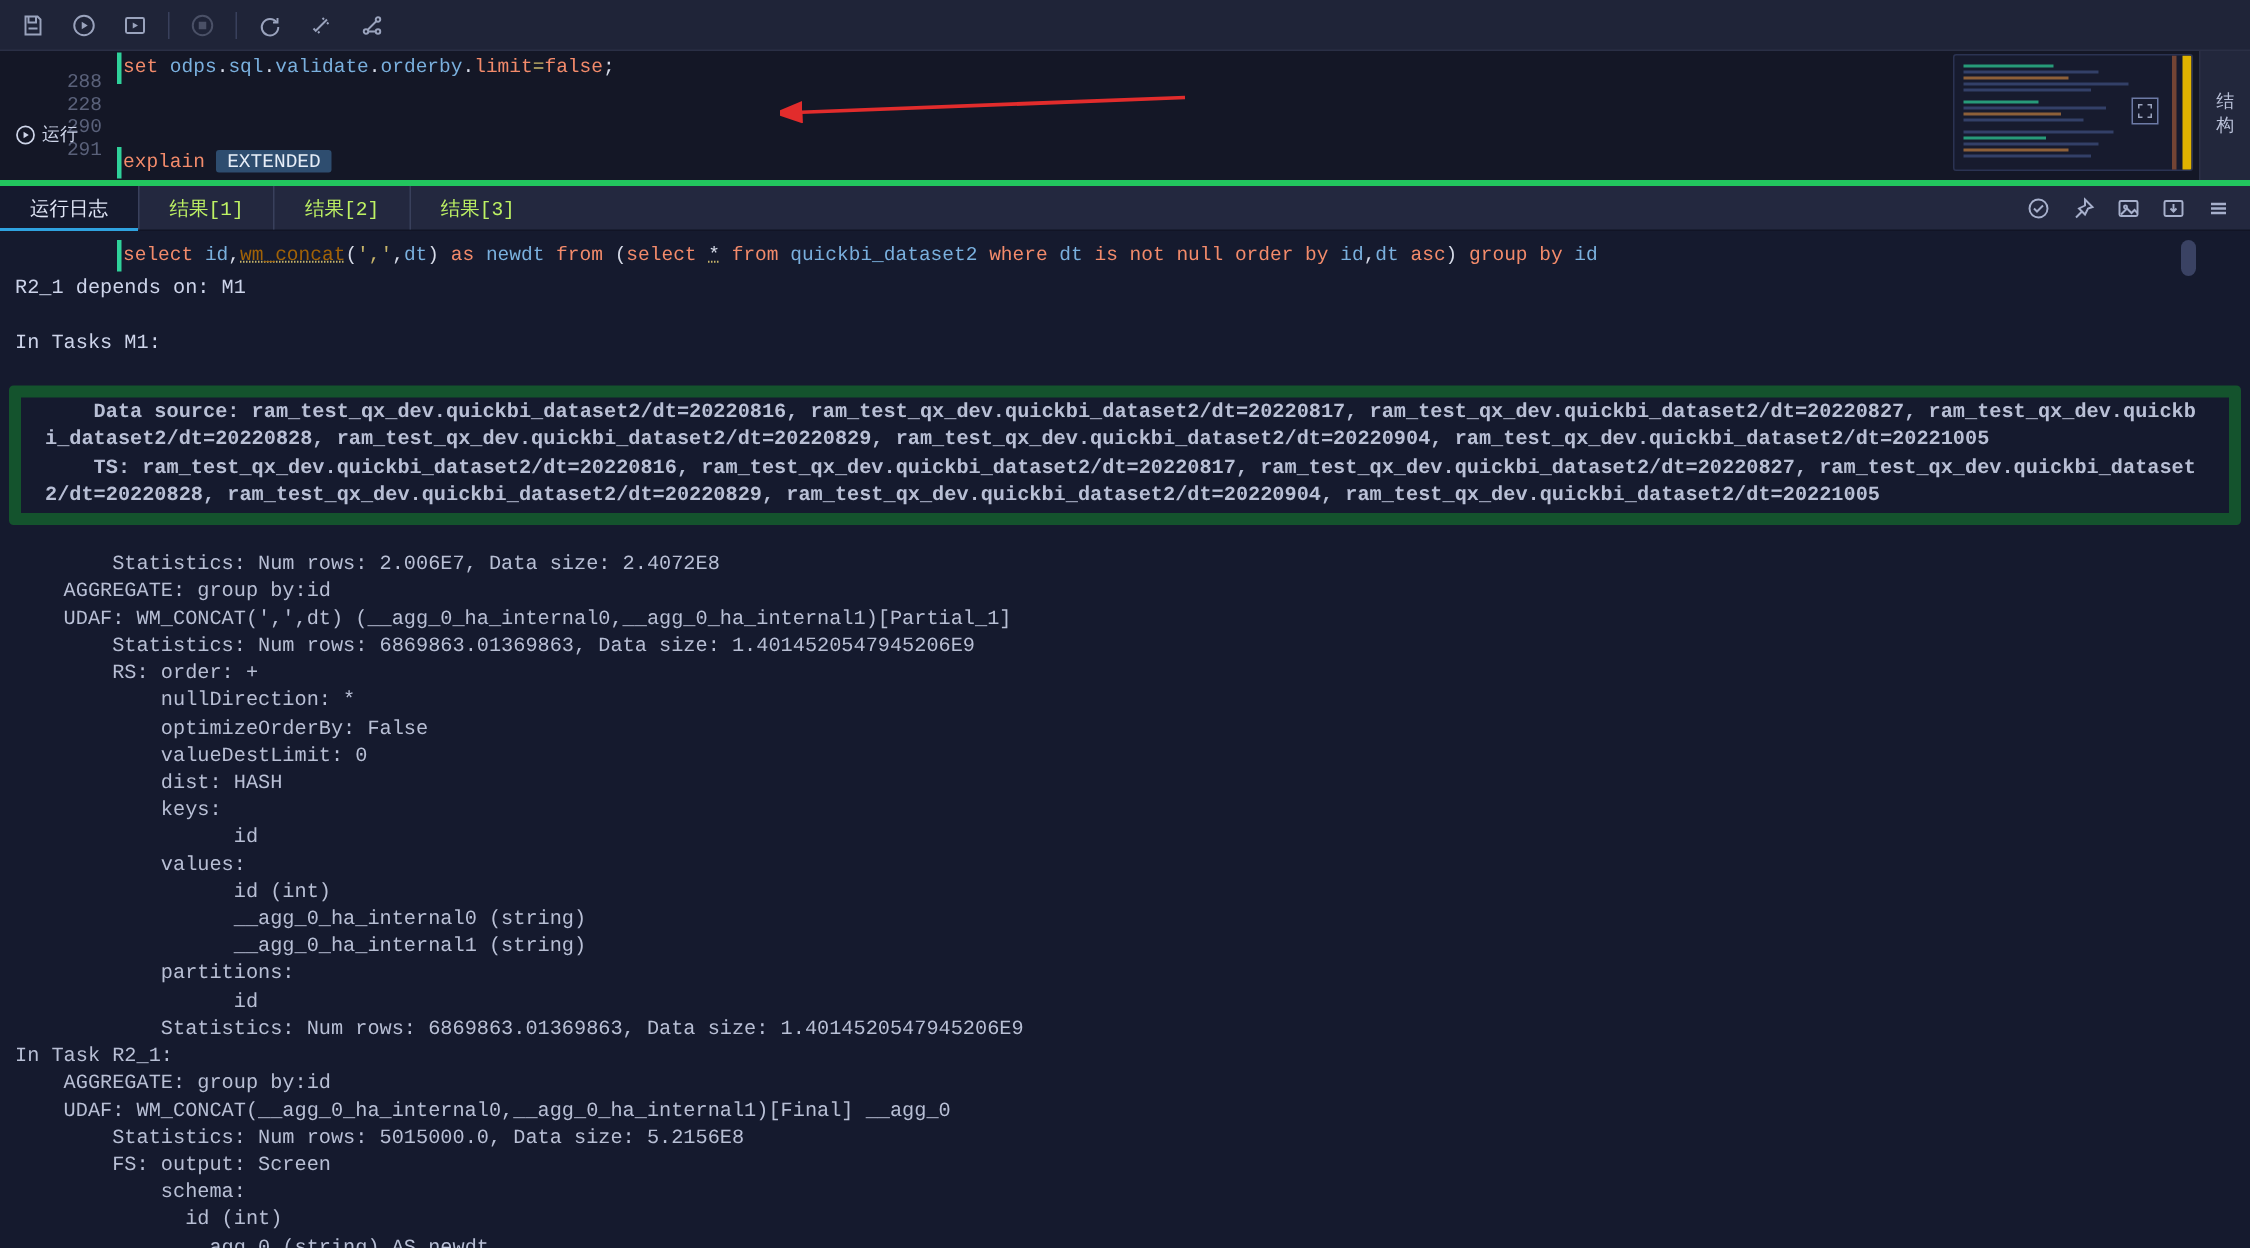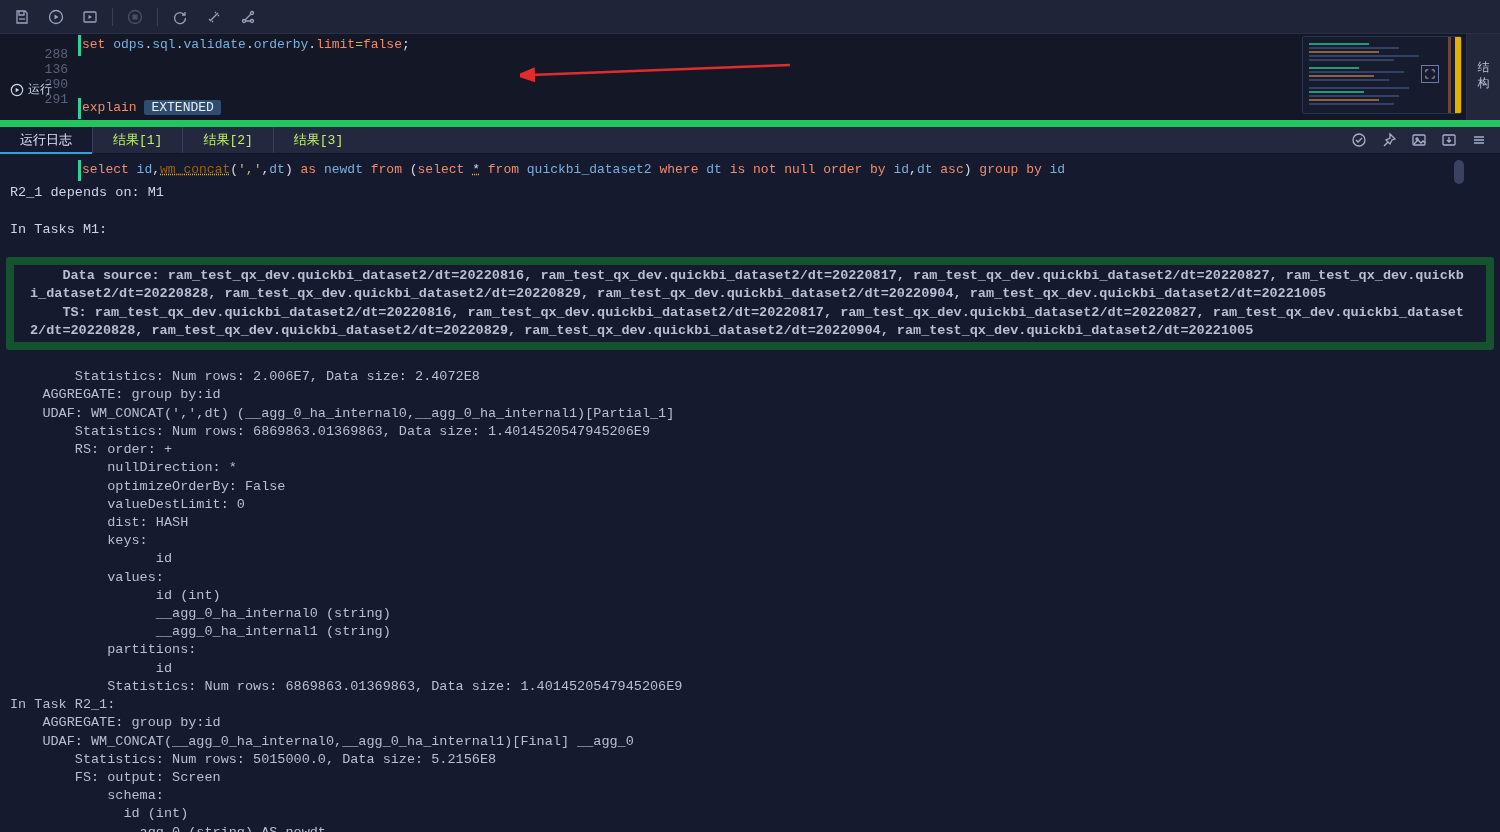--- a/index.html
+++ b/index.html
@@ -190,7 +190,7 @@
 <div class="editor" style="height:86px;">
   <div class="gutter">
     <div>288</div>
-    <div>136</div>
+    <div>228</div>
     <div>290</div>
     <div>291</div>
   </div>

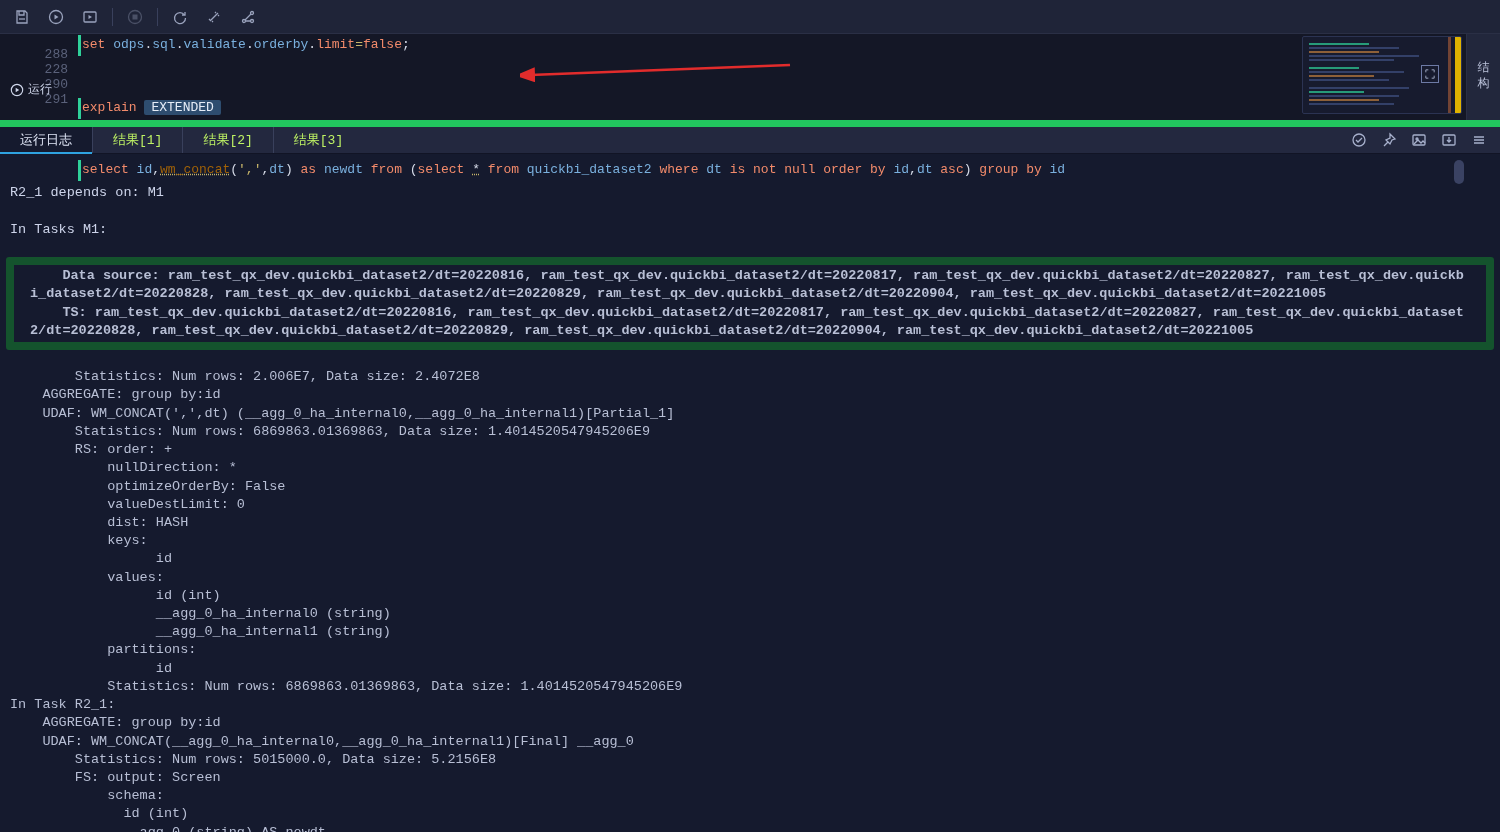--- a/index.html
+++ b/index.html
@@ -87,7 +87,7 @@
     
     .tabs-bar {
       display: flex; align-items: stretch; height: 34px;
-      background: #23283f; border-top: 7px solid #22c55e; border-bottom: 1px solid #111425;
+      background: #23283f; border-top: 4px solid #22c55e; border-bottom: 1px solid #111425;
     }
     .tabs-bar .tab {
       padding: 0 20px; display:flex; align-items:center; color:#bef264; font-size:13px; position:relative;

